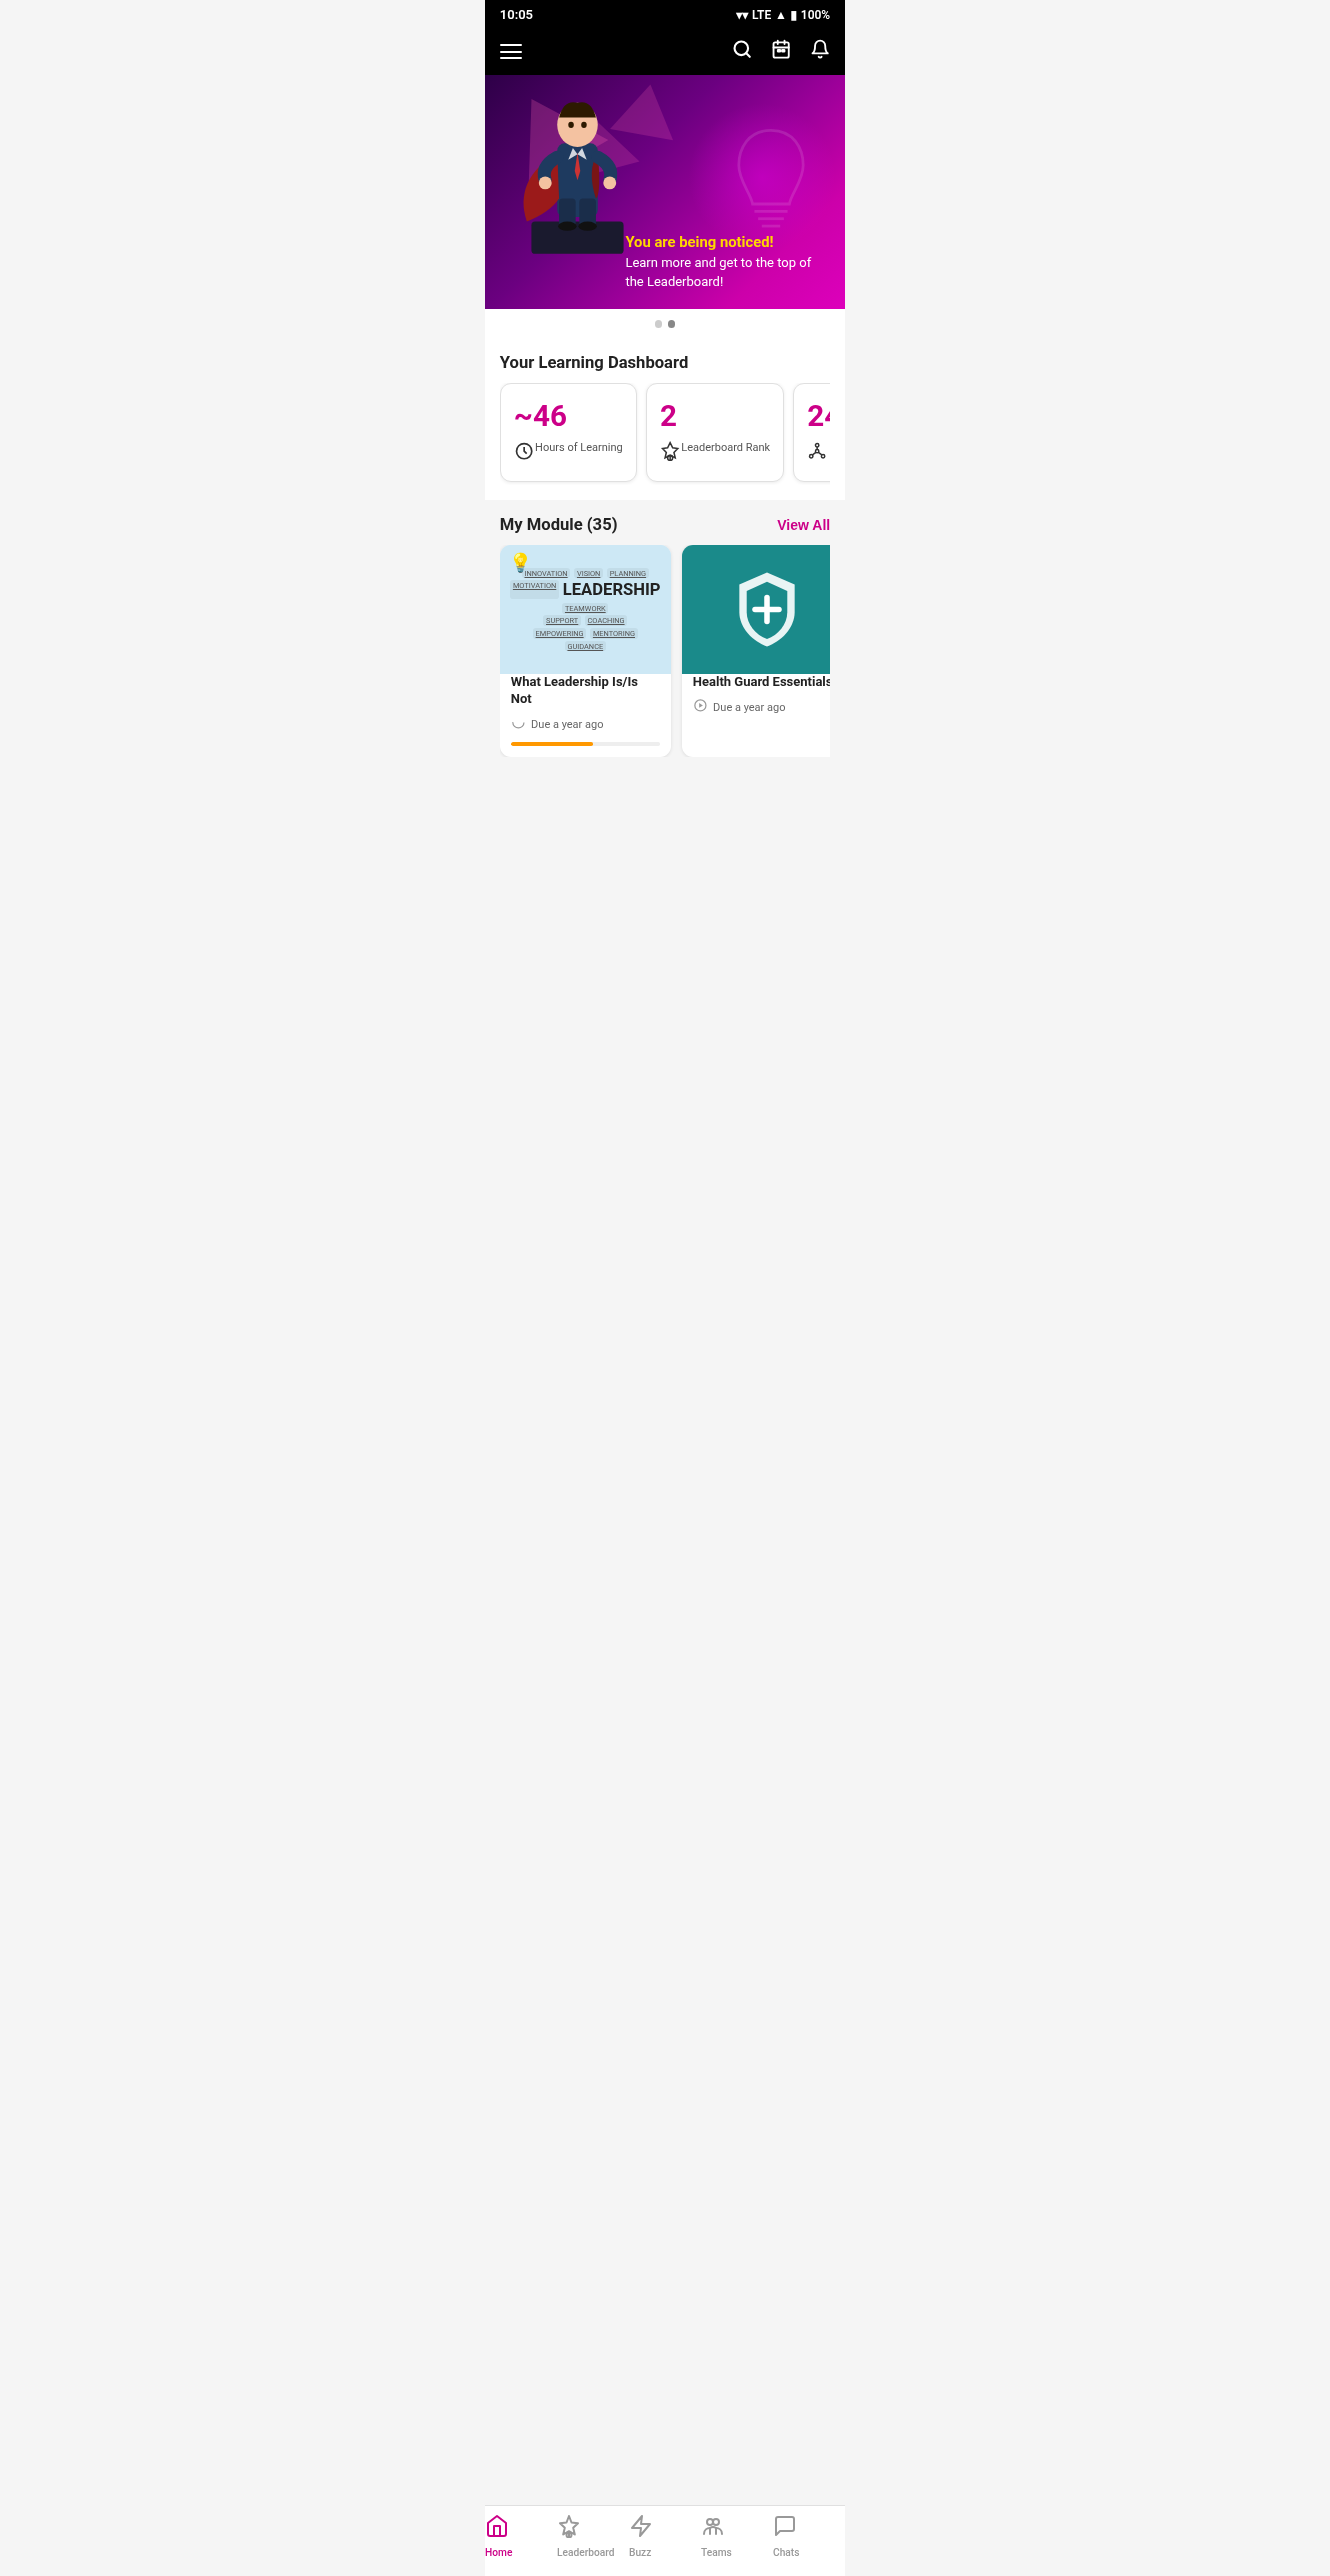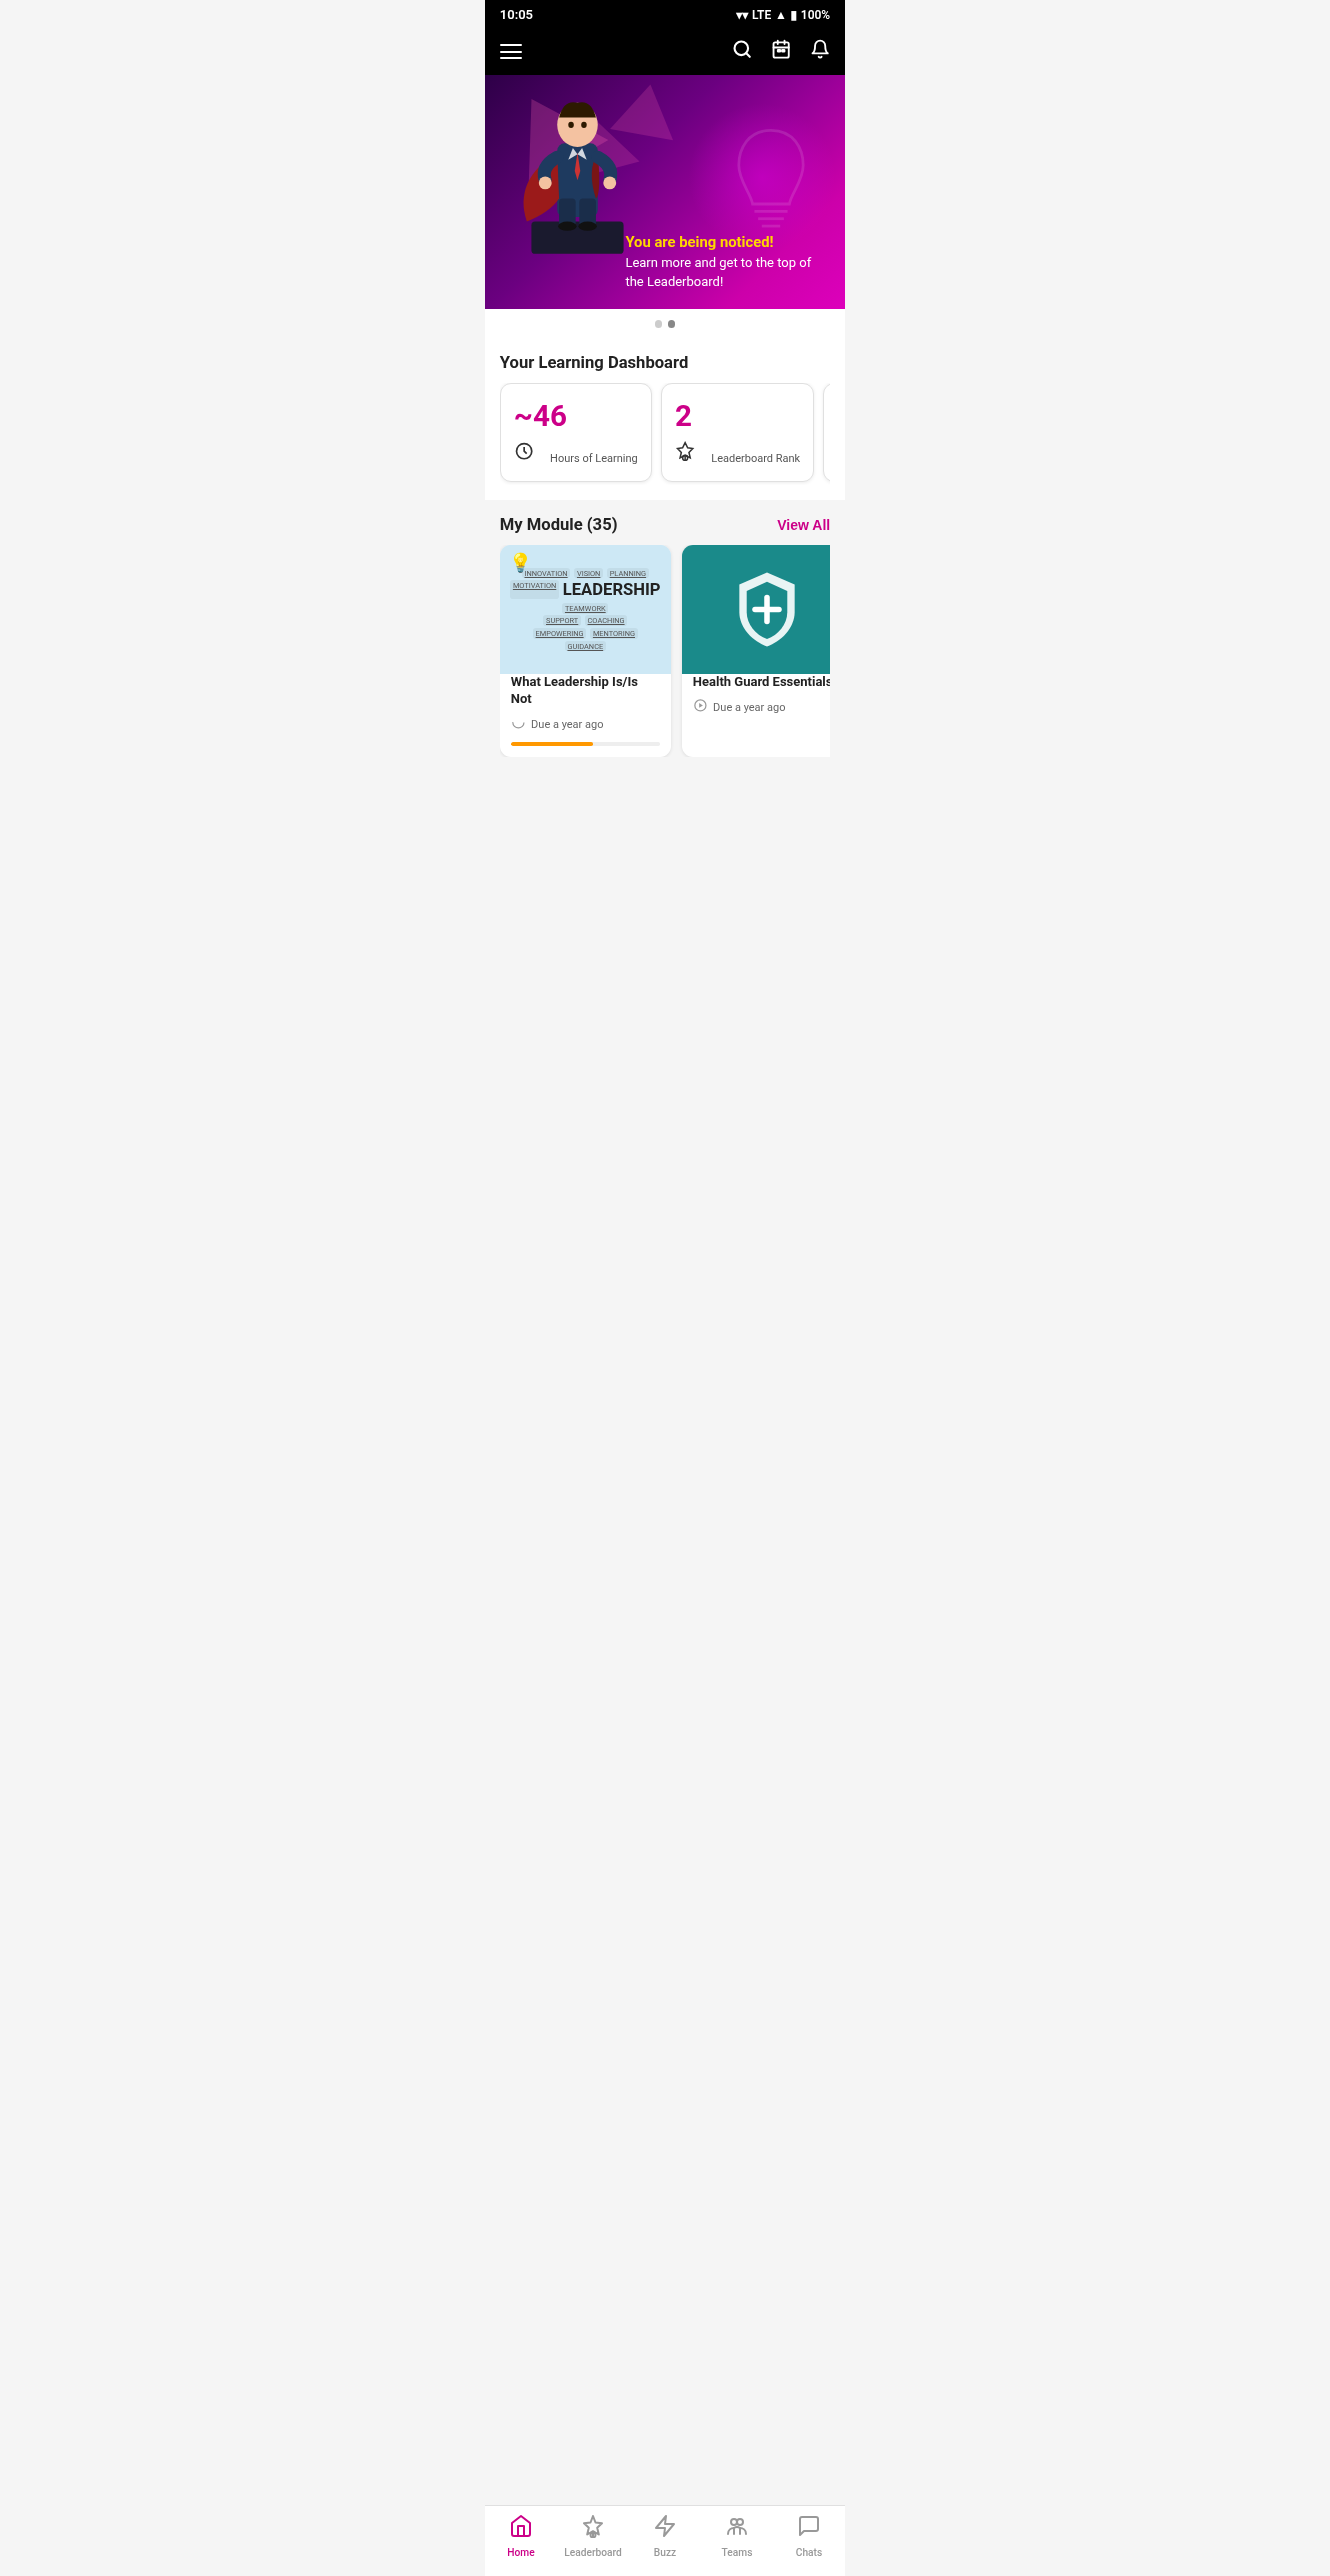--- a/index.html
+++ b/index.html
@@ -217,8 +217,8 @@
     }
     .stat-bottom {
       display: flex;
-      align-items: flex-end;
-      gap: 16px;
+      align-items: flex-start;
+      gap: 1px;
     }
     .stat-icon {
       font-size: 18.5px;

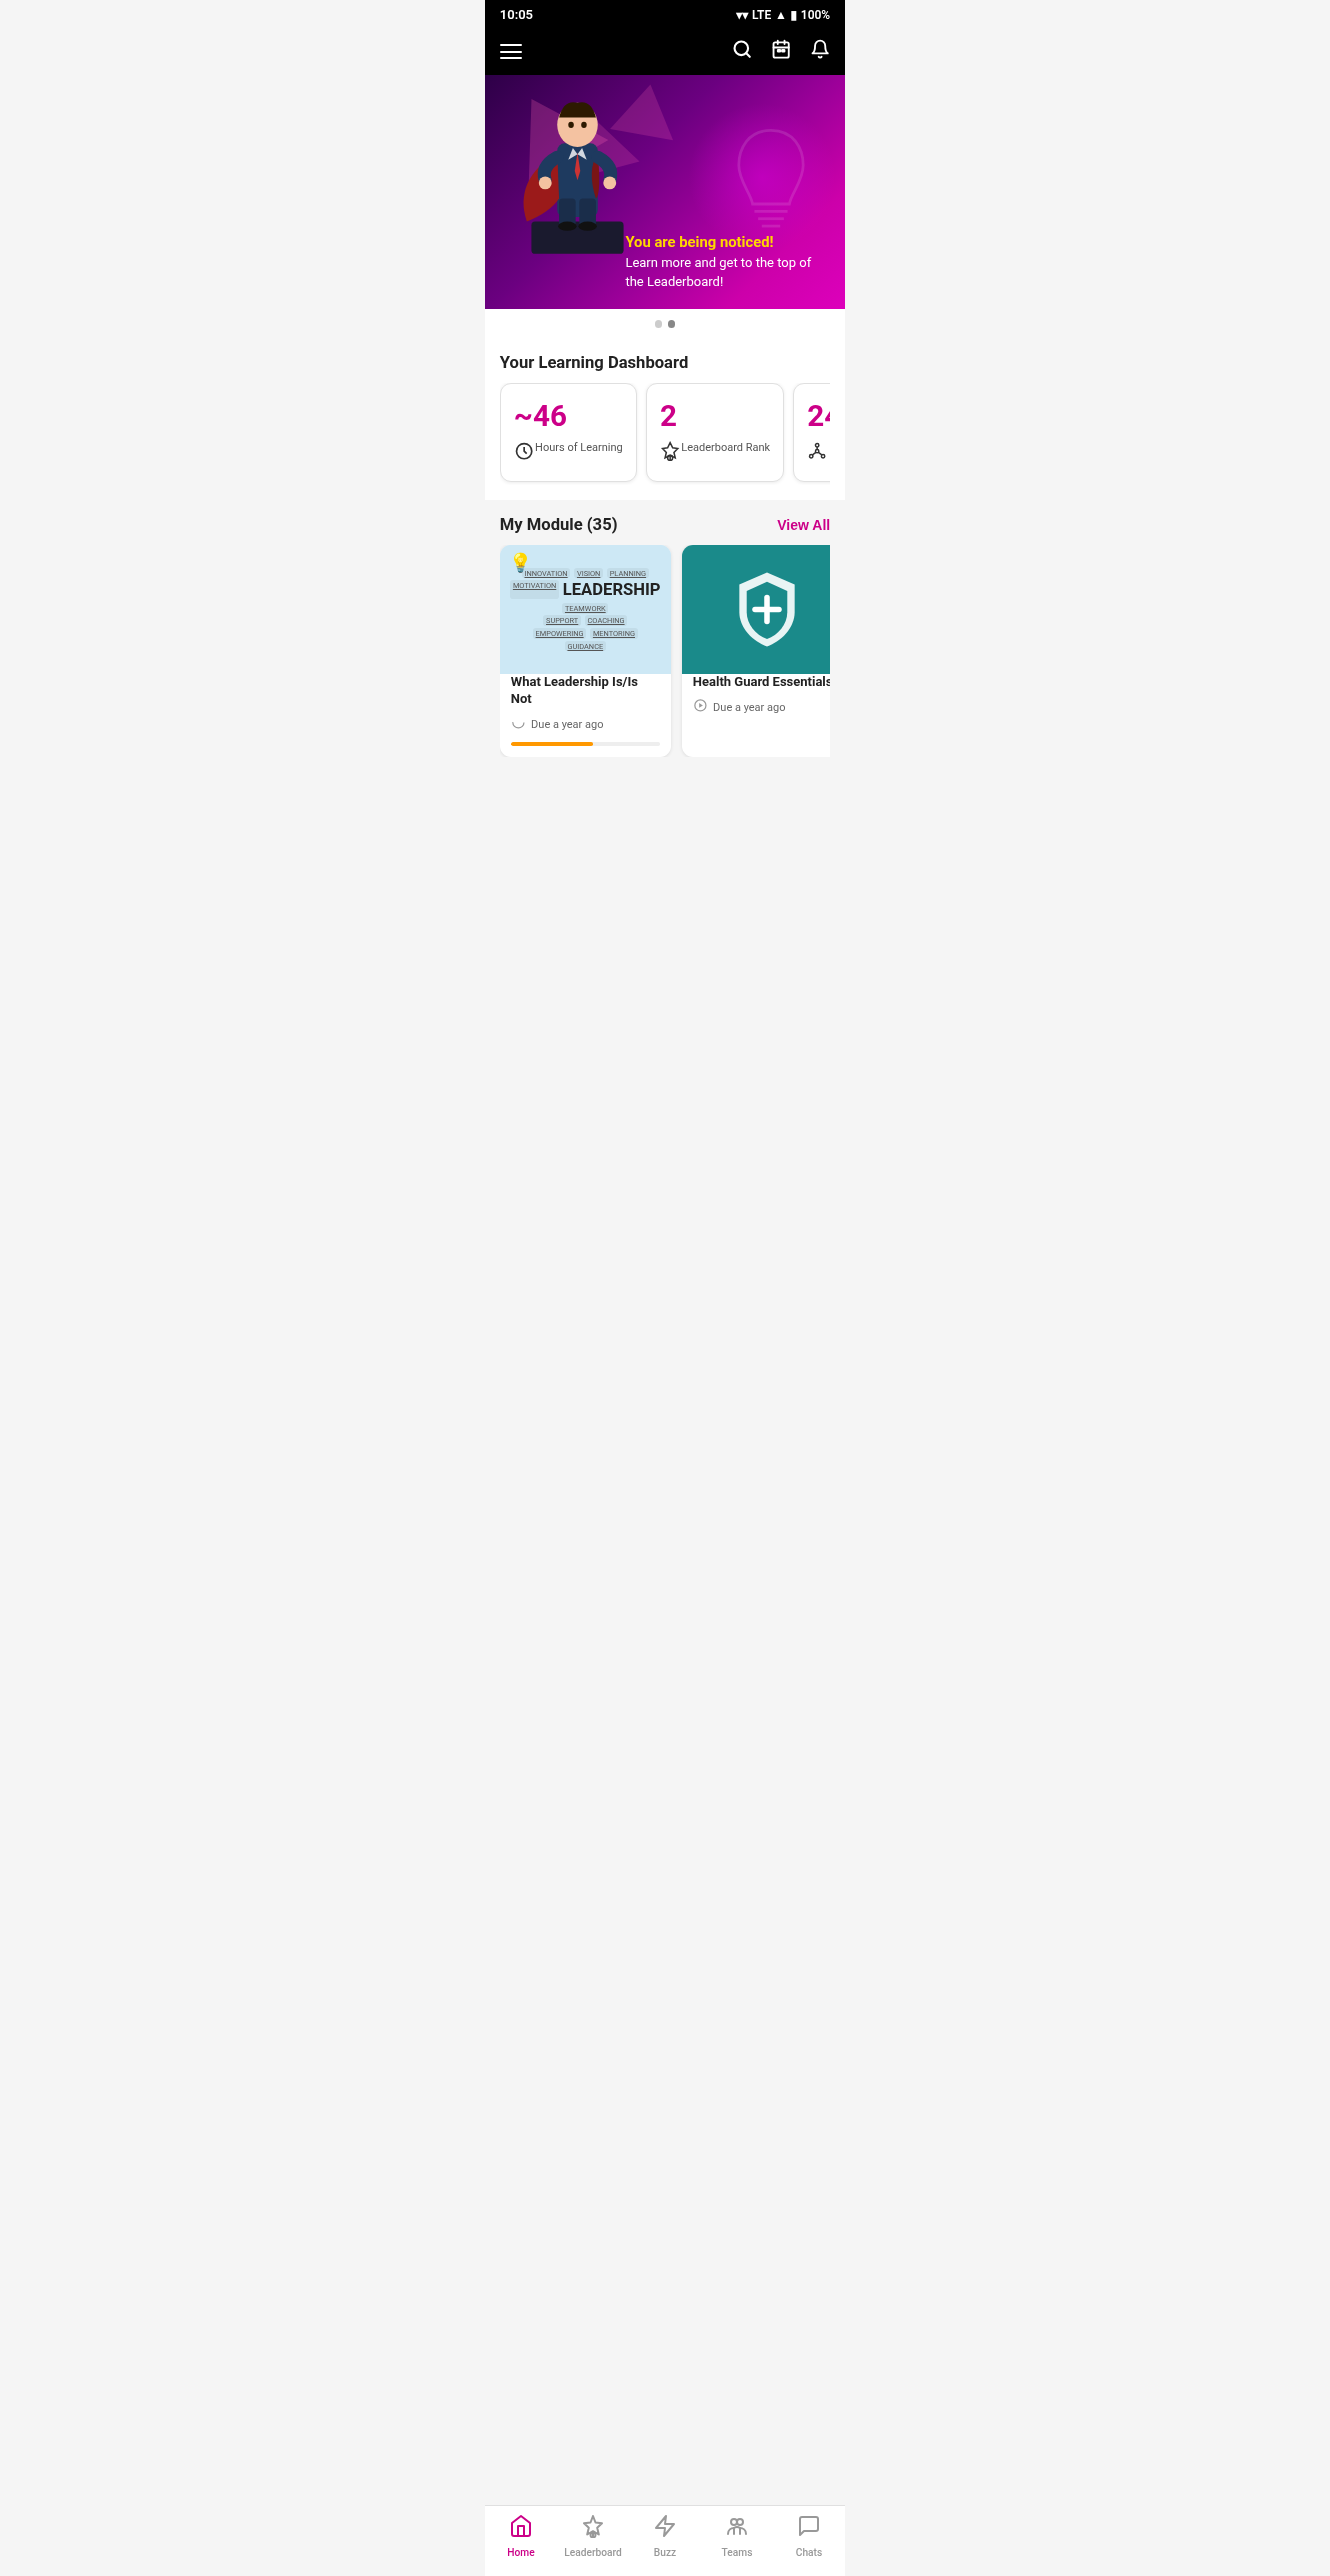--- a/index.html
+++ b/index.html
@@ -391,7 +391,7 @@
     .nav-item {
       display: flex;
       flex-direction: column;
-      align-items: center;
+      align-items: flex-start;
       gap: 3.7px;
       cursor: pointer;
       flex: 1;

